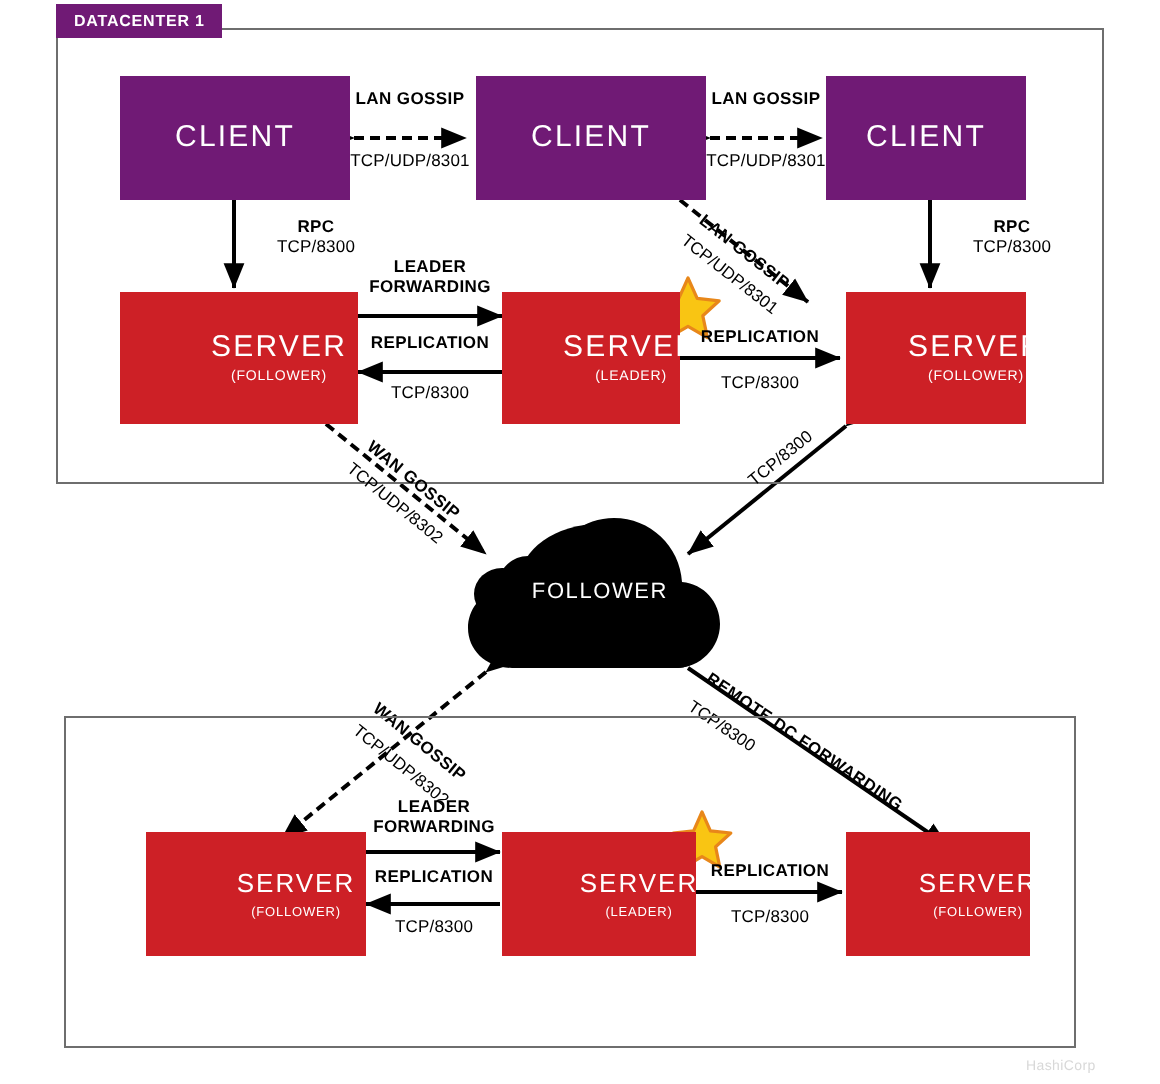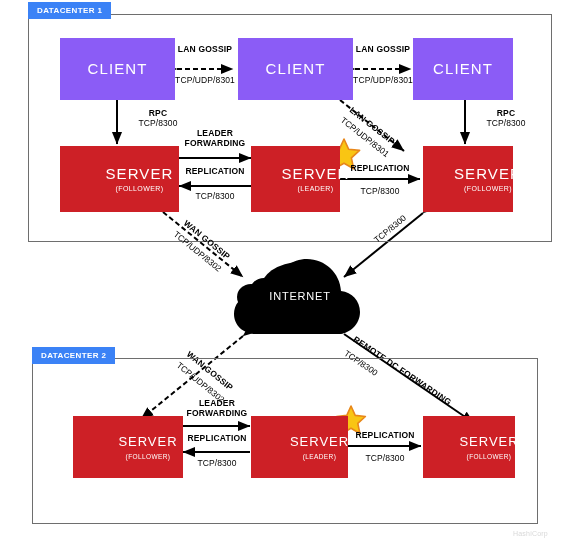--- a/index.html
+++ b/index.html
@@ -22,7 +22,7 @@
   }
   .dc-tab{
     position:absolute;
-    background:#3b82f6;
+    background:#701a75;
     color:#ffffff;
     font-size:8px;
     font-weight:bold;

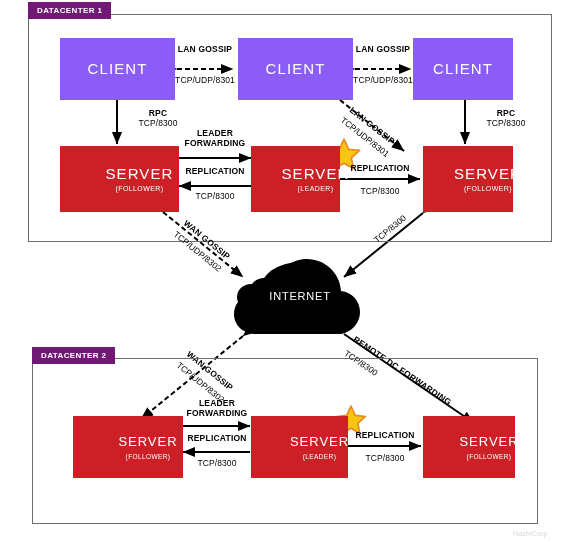--- a/index.html
+++ b/index.html
@@ -44,7 +44,7 @@
     color:#ffffff;
     text-align:center;
   }
-  .node.client{background:#8b5cf6;}
+  .node.client{background:#701a75;}
   .node.server{background:#cd2026;padding-left:40px;}
   .node .ttl{
     font-size:15px;

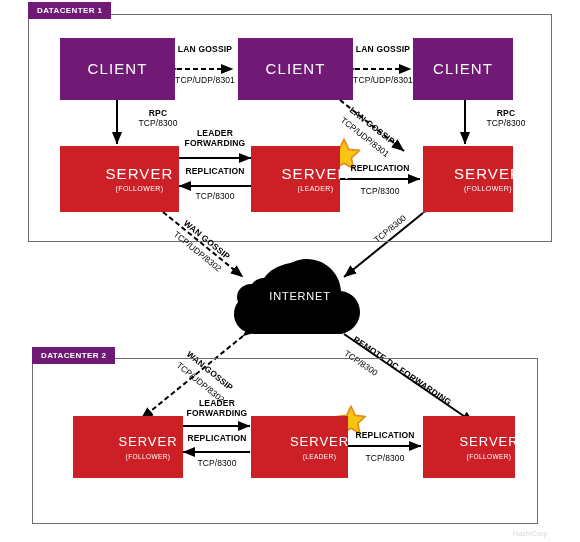--- a/index.html
+++ b/index.html
@@ -293,7 +293,7 @@
     <span class="t2">TCP/8300</span>
   </div>
 
-  <div class="cloud-label" style="left:250px;top:290px;">INTERNET</div>
+  <div class="cloud-label" style="left:250px;top:290px;">FOLLOWER</div>
 
   <div class="dc-frame" style="left:32px;top:358px;width:506px;height:166px;"></div>
   <div class="dc-tab" style="left:32px;top:347px;">DATACENTER 2</div>

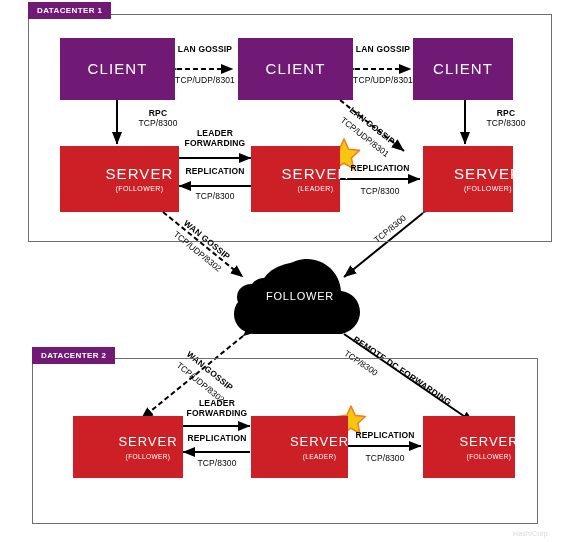--- a/index.html
+++ b/index.html
@@ -296,7 +296,6 @@
   <div class="cloud-label" style="left:250px;top:290px;">FOLLOWER</div>
 
   <div class="dc-frame" style="left:32px;top:358px;width:506px;height:166px;"></div>
-  <div class="dc-tab" style="left:32px;top:347px;">DATACENTER 2</div>
 
   <div class="node server small" style="left:73px;top:416px;width:110px;height:62px;">
     <span class="ttl">SERVER</span>

